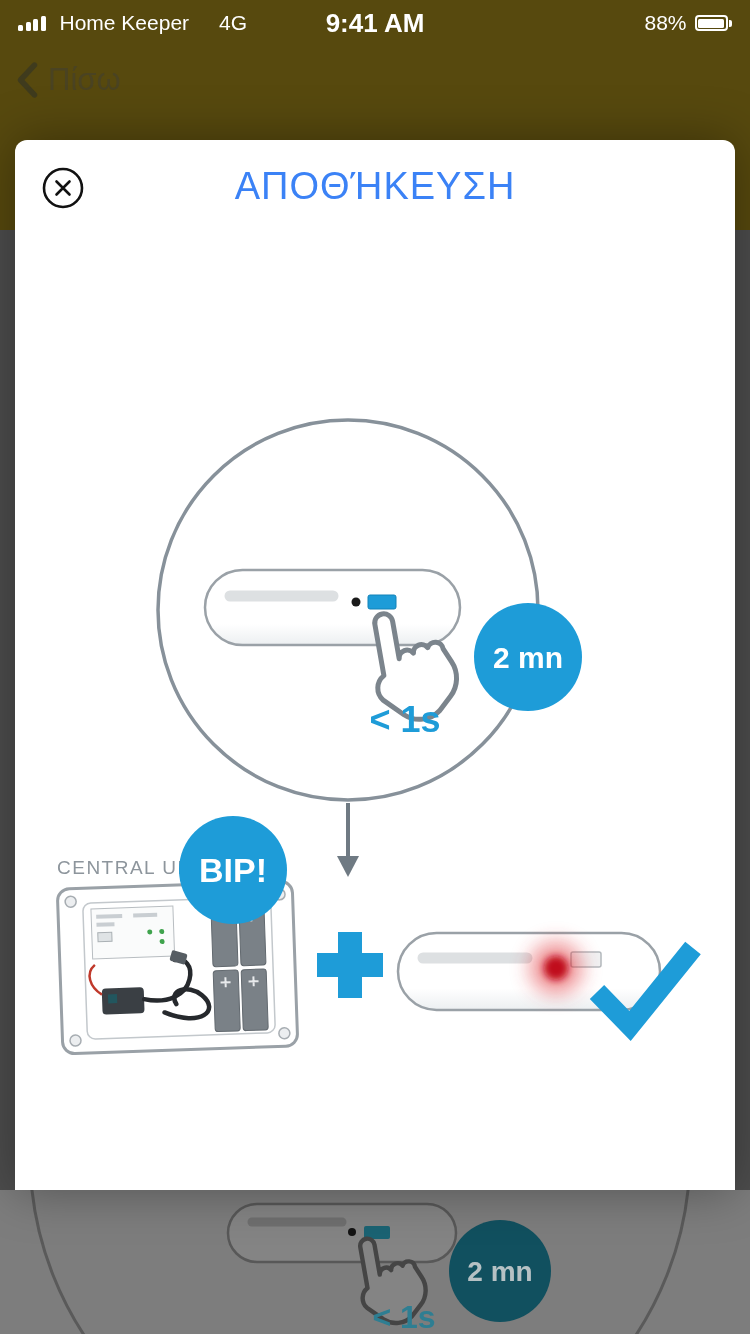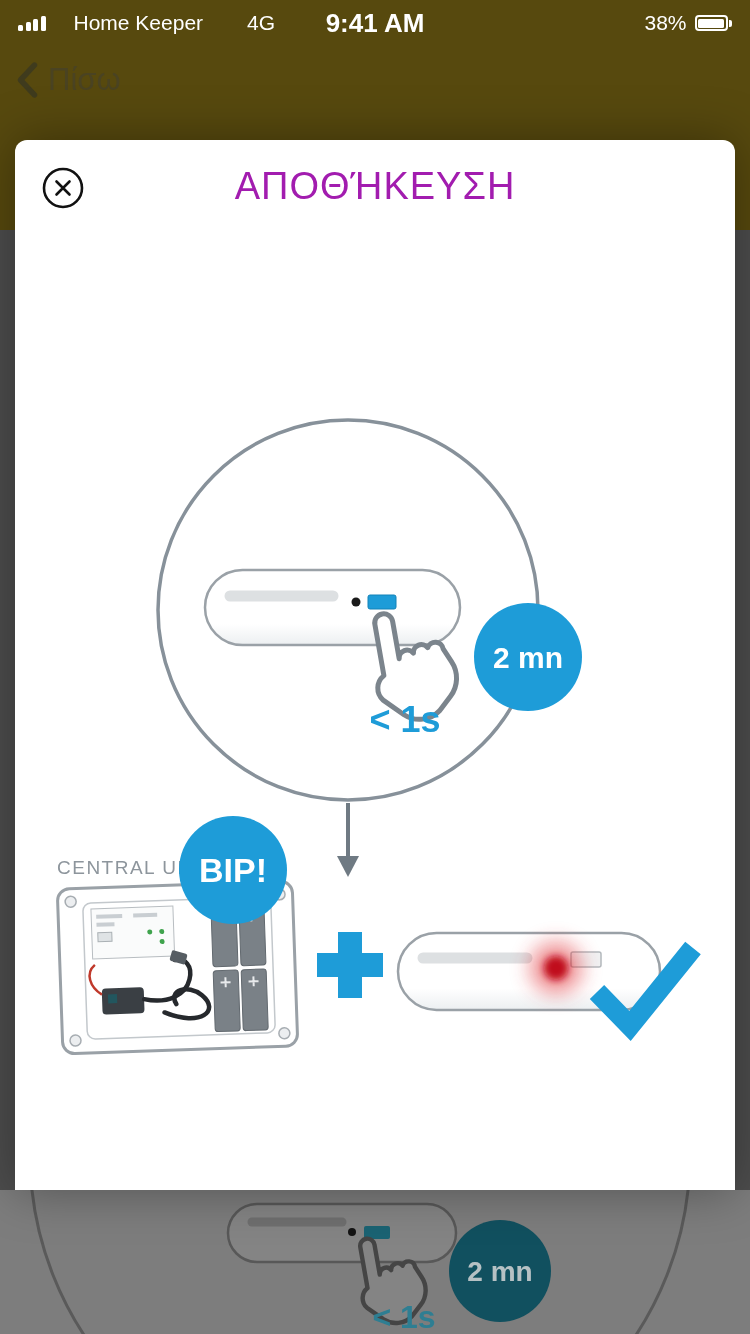--- a/index.html
+++ b/index.html
@@ -15,7 +15,7 @@
   
   .statusbar { position:absolute; top:0; left:0; width:750px; height:46px; z-index:4;
                display:flex; align-items:center; padding:0 18px; color:#fff; }
-  .sb-left { display:flex; align-items:center; gap:24px; font-size:21px; font-weight:500;text-align:center; }
+  .sb-left { display:flex; align-items:center; gap:10px; font-size:21px; font-weight:500;text-align:center; }
   .signal { display:flex; align-items:flex-end; gap:2.5px; margin-right:4px; }
   .signal .bar { width:5px; background:#fff; border-radius:1.5px; }
   .sb-network { margin-left:20px; font-weight:400; }

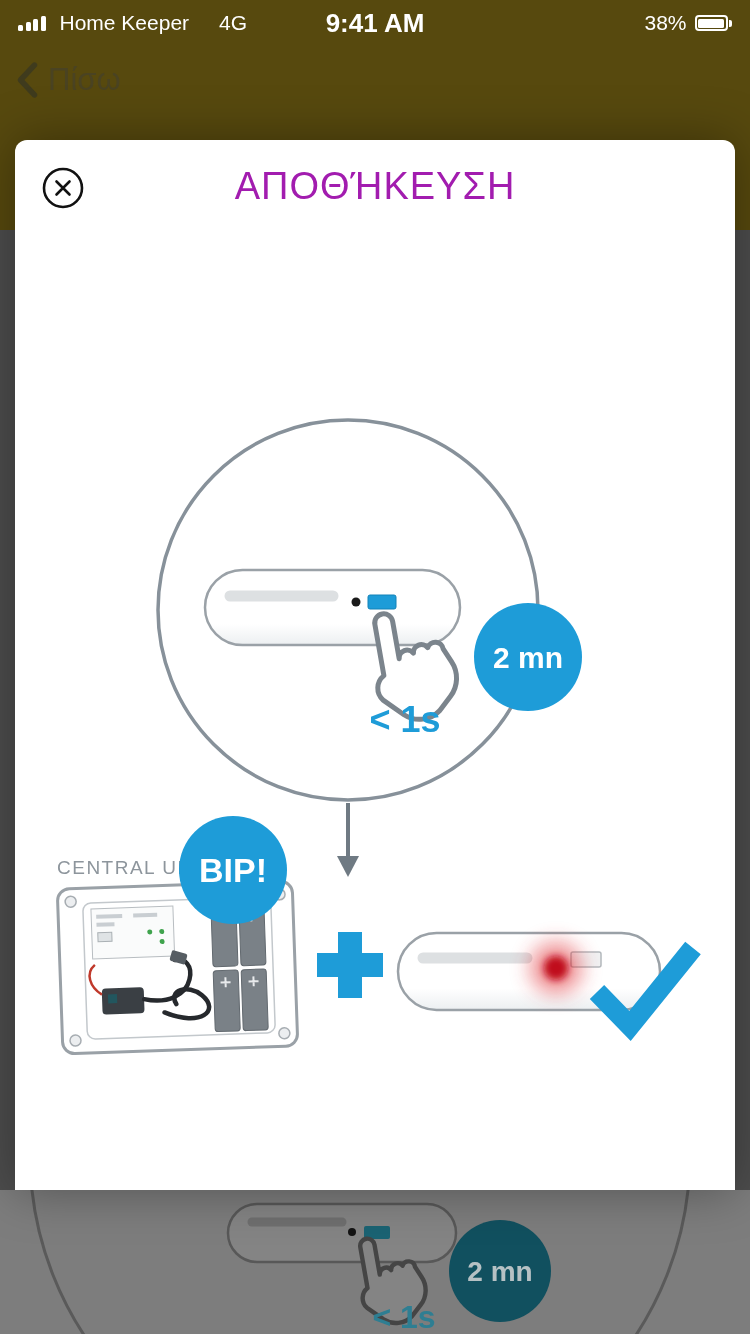--- a/index.html
+++ b/index.html
@@ -78,7 +78,7 @@
     </div>
     <div class="sb-time">9:41 AM</div>
     <div class="sb-right">
-      <span>38%</span>
+      <span>88%</span>
       <div class="battery">
         <div class="battery-body">
             <div class="battery-fill"></div>

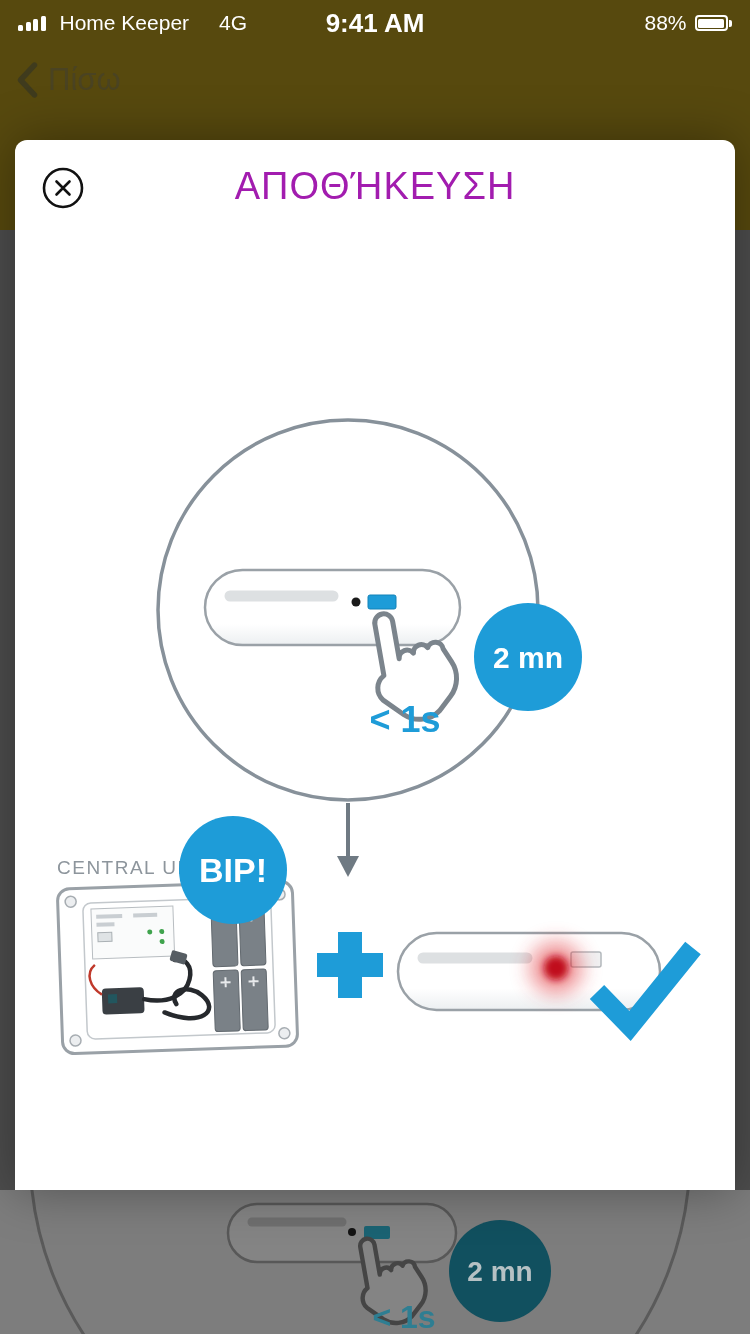--- a/index.html
+++ b/index.html
@@ -37,7 +37,7 @@
   .modal-header { position:relative; height:92px; display:flex; align-items:center; justify-content:center; }
   .close-btn { position:absolute; left:26px; top:26px; width:44px; height:44px; background:none; border:none; cursor:pointer; padding:0; }
   .close-btn svg { width:44px; height:44px; display:block; }
-  .modal-title { font-size:38px; font-weight:400; color:#a21caf; letter-spacing:1px; }
+  .modal-title { font-size:38px; font-weight:400; color:#3b82f6; letter-spacing:1px; }
   .illus { position:absolute; top:0; left:0; width:720px; height:1050px; }
   svg { font-family:"Liberation Sans", sans-serif; }
 </style>

